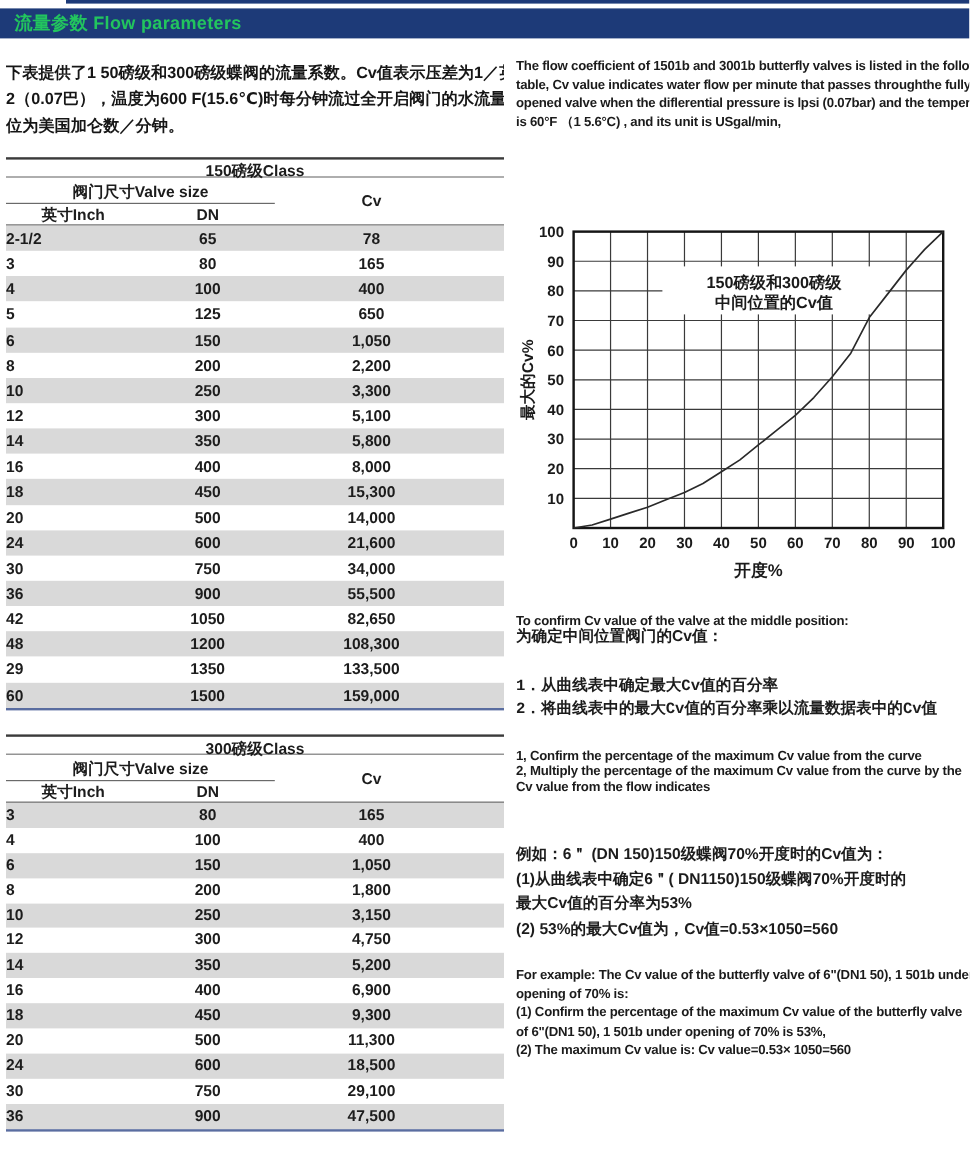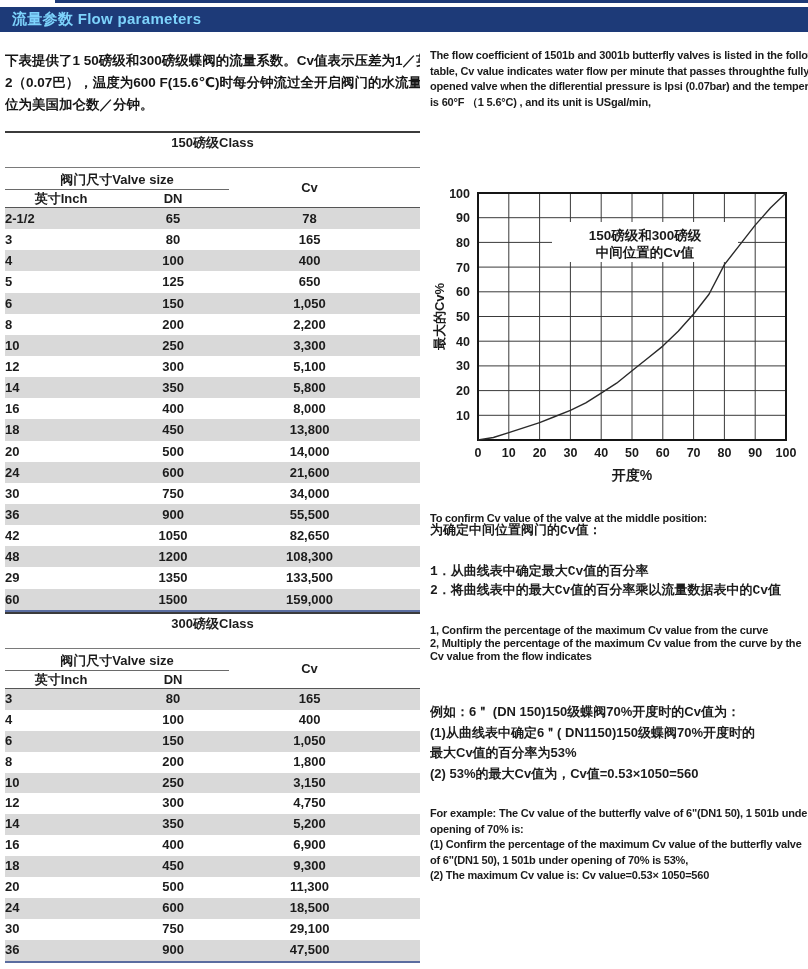--- a/index.html
+++ b/index.html
@@ -10,7 +10,7 @@
   
   .top-strip { position:absolute; left:55px; top:0; width:753px; height:3px; background:#1d3a78; }
   .title-bar { position:absolute; left:0; top:7px; width:808px; height:25px; background:#1d3a78; display:flex; align-items:center; }
-  .title-bar span { color:#7dd3fc; font-size:15px; font-weight:bold; padding-left:12px; letter-spacing:.3px; }
+  .title-bar span { color:#22c55e; font-size:15px; font-weight:bold; padding-left:12px; letter-spacing:.3px; }
 
   
   .intro-zh { position:absolute; left:5px; top:50px; width:415px; font-size:13.5px; font-weight:bold; line-height:22px; color:#161616; }

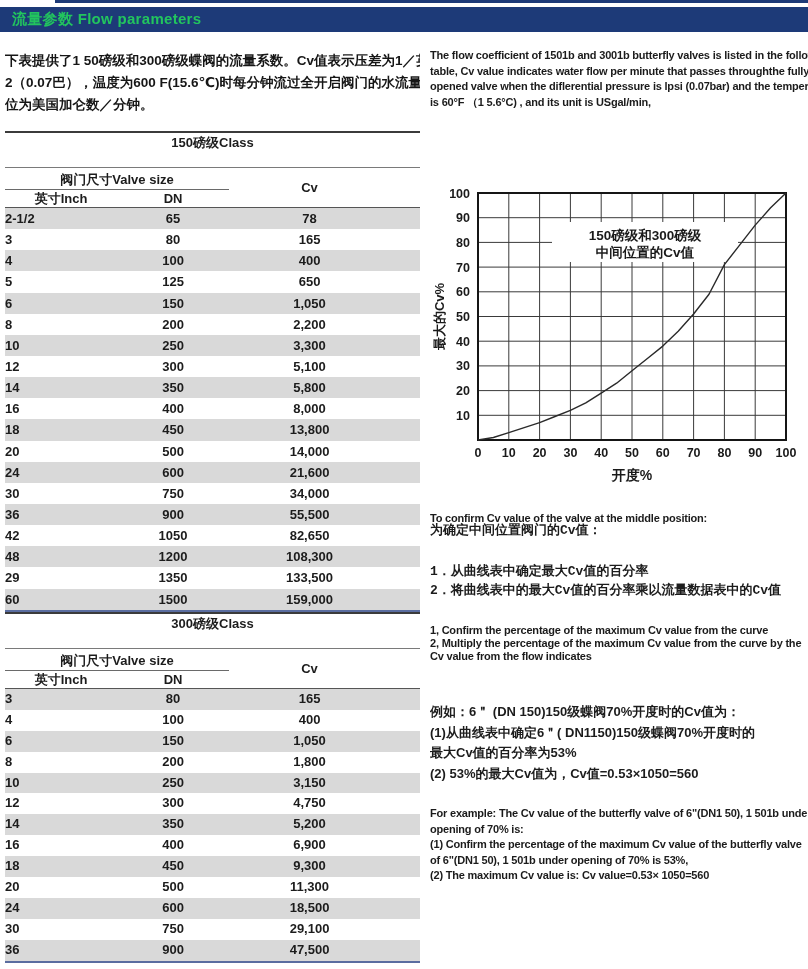--- a/index.html
+++ b/index.html
@@ -26,7 +26,7 @@
   .t150 { top:131px; --rh:21.15px; }
   .t300 { top:612px; --rh:20.9px; }
   .vtable .topline { border-top:2px solid #3b3b3b; }
-  .vtable .ttl { height:35px; line-height:19px; text-align:center; font-size:13px; border-bottom:1px solid #7a7a7a; }
+  .vtable .ttl { height:15px; line-height:19px; text-align:center; font-size:13px; border-bottom:1px solid #7a7a7a; }
   .thead { display:flex; border-bottom:1.5px solid #555; }
   .thead-left { width:54%; }
   .thead-left .grp { height:22px; line-height:24px; text-align:center; font-size:13px; border-bottom:1.5px solid #6a6a6a; }

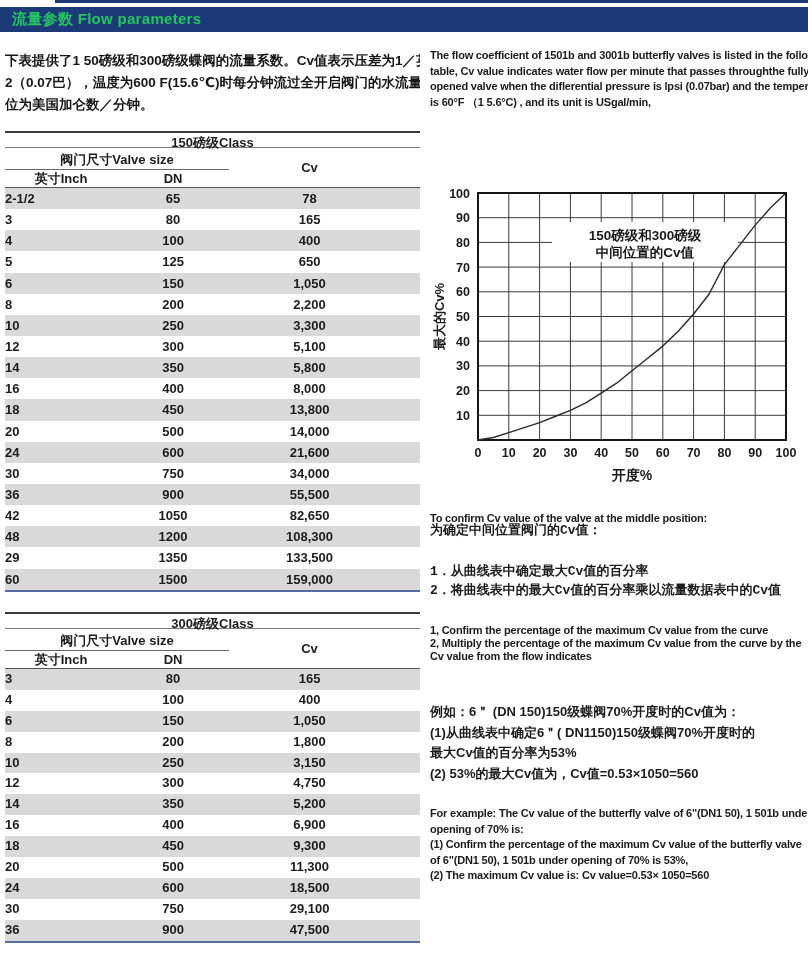--- a/index.html
+++ b/index.html
@@ -146,7 +146,7 @@
         <div class="trow">
           <span class="c1">18</span>
           <span class="c2">450</span>
-          <span class="c3">13,800</span>
+          <span class="c3">15,300</span>
         </div>
         <div class="trow">
           <span class="c1">20</span>

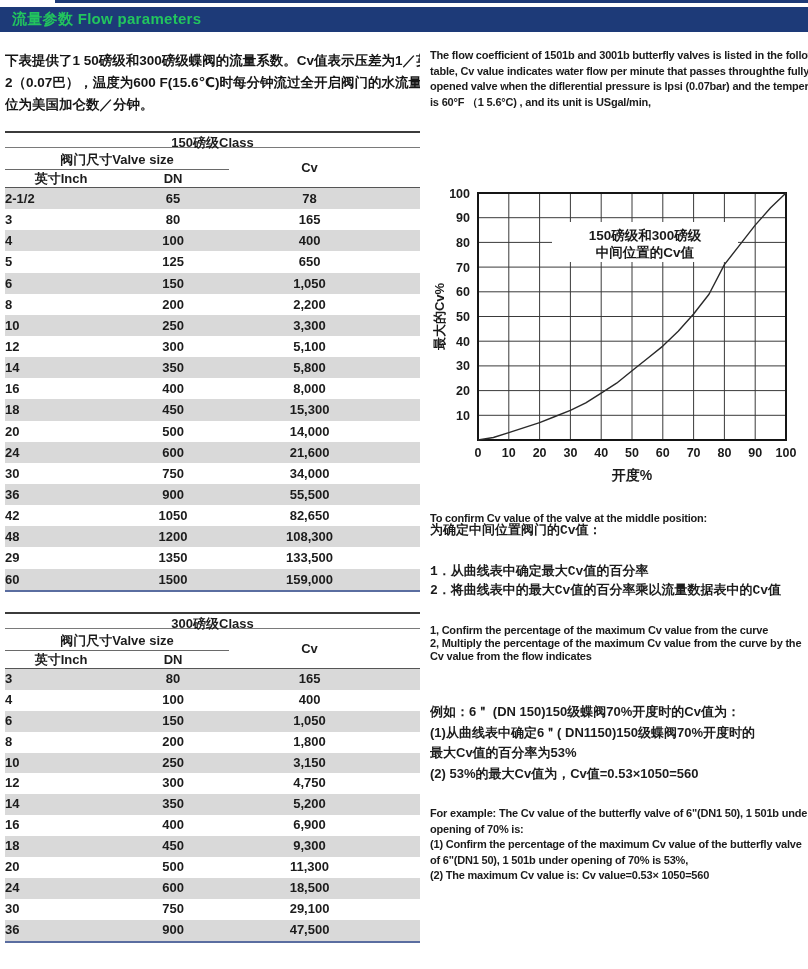--- a/index.html
+++ b/index.html
@@ -46,7 +46,7 @@
   svg text { font-family:"Liberation Sans","DejaVu Sans",sans-serif; font-weight:bold; fill:#1a1a1a; }
 
   
-  .mid-zh-title { position:absolute; left:430px; top:521px; font-size:13px; font-weight:bold; white-space:nowrap;font-family:Liberation Mono, monospace; }
+  .mid-zh-title { position:absolute; left:430px; top:521px; font-size:13px; font-weight:bold; white-space:nowrap; }
   .mid-en-title { position:absolute; left:430px; top:512px; width:378px; font-size:11px; }
   .mid-steps { position:absolute; left:430px; top:562px; font-size:13px; font-weight:bold; line-height:19px; }
   .mid-steps .line { white-space:nowrap; overflow:hidden; width:378px;font-family:Liberation Mono, monospace; }

